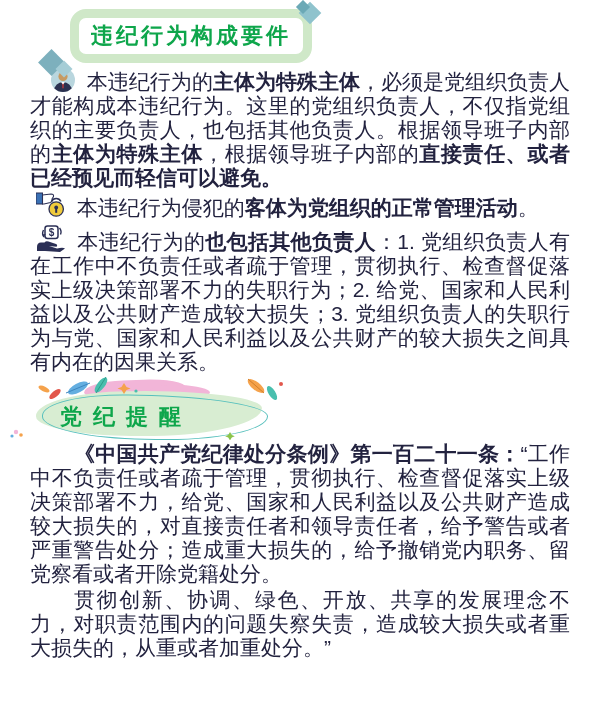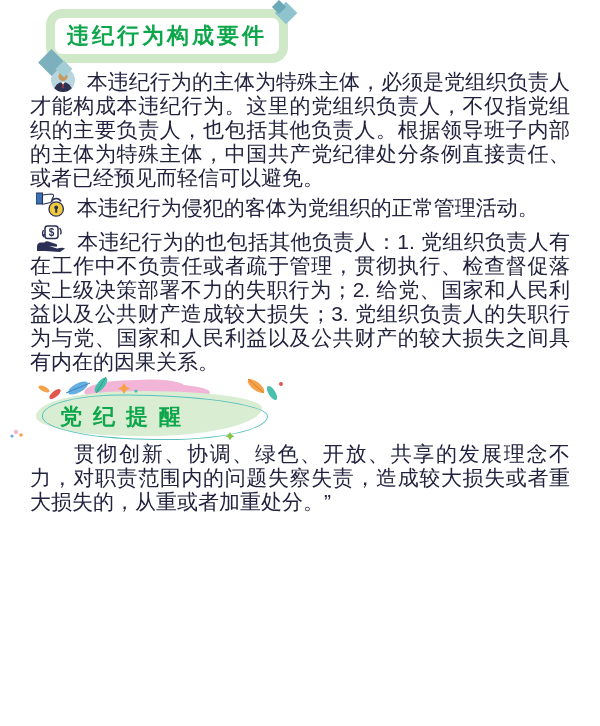--- a/index.html
+++ b/index.html
@@ -9,7 +9,7 @@
 
   
   .header1{position:relative;display:inline-block;margin:9px 0 4px 46px;}
-  .h1box{border:9px solid #cfe8c8;border-radius:16px;background:#fff;padding:3px 12px;}
+  .h1box{border:9px solid #cfe8c8;border-radius:16px;background:#fff;padding:3px 12px;margin-left:24px;}
   .h1text{color:#0ea64b;font-size:22px;font-weight:bold;letter-spacing:3px;white-space:nowrap;}
   .diamond{position:absolute;background:#83b9c4;transform:rotate(45deg);}
   .diamond-tr{width:16px;height:16px;right:-6px;top:-4px;background:#8fc3cd;}

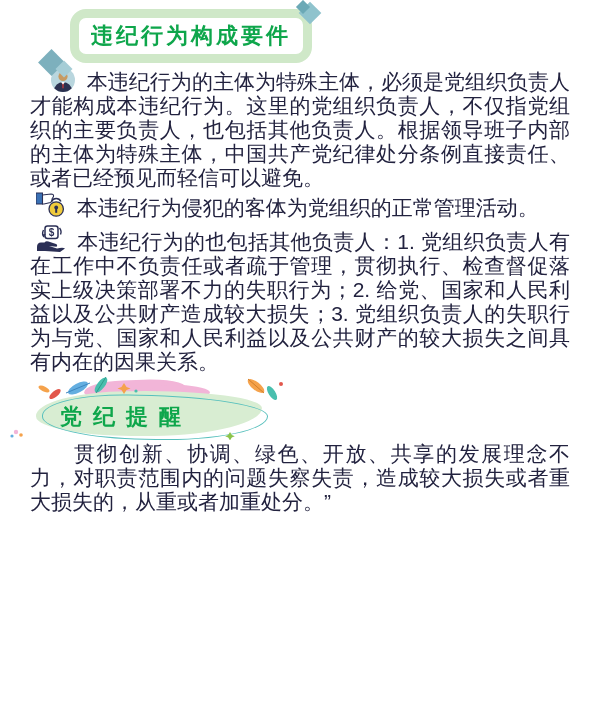--- a/index.html
+++ b/index.html
@@ -22,7 +22,7 @@
   .para{margin:0 0 2px 0;font-size:21px;line-height:24px;color:#22223f;
         text-align:justify;}
   #sec1 .para:nth-of-type(3),#sec1 .para:nth-of-type(4){margin-top:5px;}
-  .b{font-weight:normal;}
+  .b{font-weight:bold;}
   .indent-0{text-indent:6px;}
   .indent-1{text-indent:20px;}
   .indent-2{text-indent:44px;}

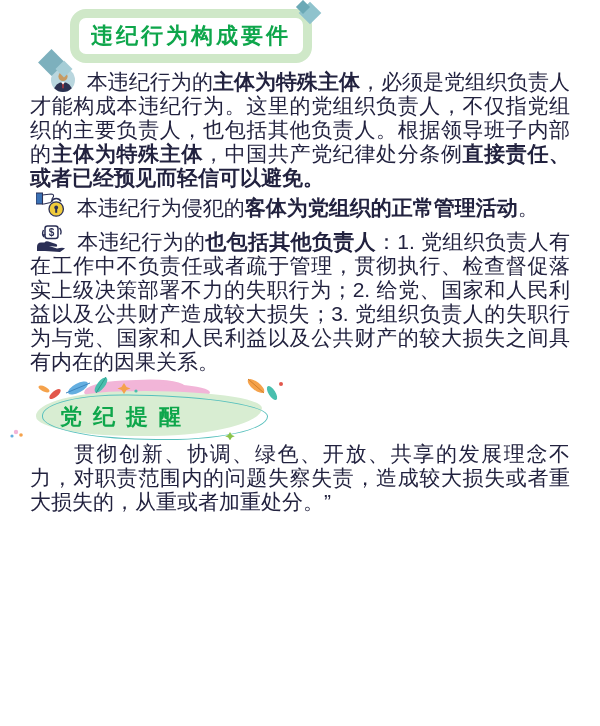--- a/index.html
+++ b/index.html
@@ -78,7 +78,7 @@
       <rect x="12.2" y="16.8" width="1.6" height="4.5" fill="#a8373d"></rect>
     </g>
   </svg>
-<span>本违纪行为的</span><span class="b">主体为特殊主体</span><span>，必须是党组织负责人才能构成本违纪行为。这里的党组织负责人，不仅指党组织的主要负责人，也包括其他负责人。根据领导班子内部的</span><span class="b">主体为特殊主体</span><span>，中国共产党纪律处分条例</span><span class="b">直接责任、或者已经预见而轻信可以避免。</span></p>
+<span>本违纪行为的</span><span class="b">主体为特殊主体</span><span>，必须是党组织负责人才能构成本违纪行为。这里的党组织负责人，不仅指党组织的主要负责人，也包括其他负责人。根据领导班子内部的</span><span class="b">主体为特殊主体</span><span>，根据领导班子内部的</span><span class="b">直接责任、或者已经预见而轻信可以避免。</span></p>
       <p class="para indent-0">
   <svg class="picon" width="30" height="27" viewBox="0 0 30 27">
     <rect x="0" y="1" width="6.5" height="11" fill="#3a71b5" stroke="#2b2f55" stroke-width="1"></rect>

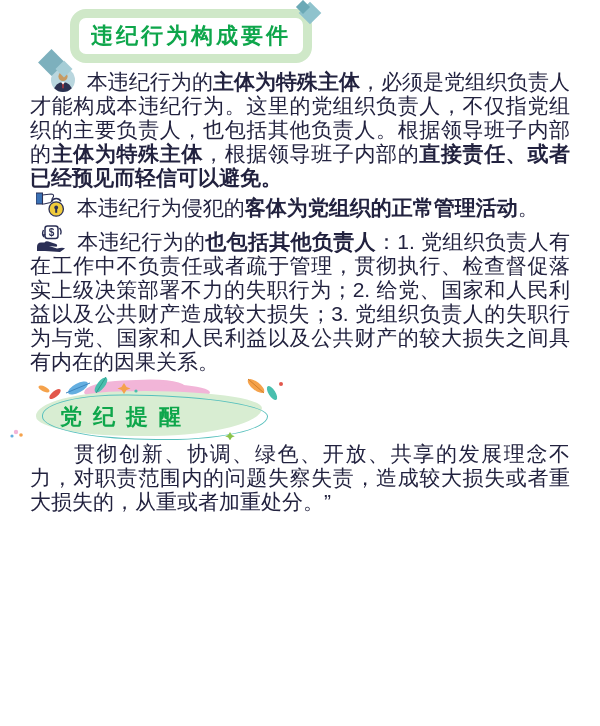--- a/index.html
+++ b/index.html
@@ -134,6 +134,7 @@
 
   
   <div class="content" id="sec2">
+      <p class="para indent-2"><span class="b">《中国共产党纪律处分条例》第一百二十一条：</span><span>“工作中不负责任或者疏于管理，贯彻执行、检查督促落实上级决策部署不力，给党、国家和人民利益以及公共财产造成较大损失的，对直接责任者和领导责任者，给予警告或者严重警告处分；造成重大损失的，给予撤销党内职务、留党察看或者开除党籍处分。</span></p>
       <p class="para indent-2"><span>贯彻创新、协调、绿色、开放、共享的发展理念不力，对职责范围内的问题失察失责，造成较大损失或者重大损失的，从重或者加重处分。”</span></p>
     </div>
 </div>

